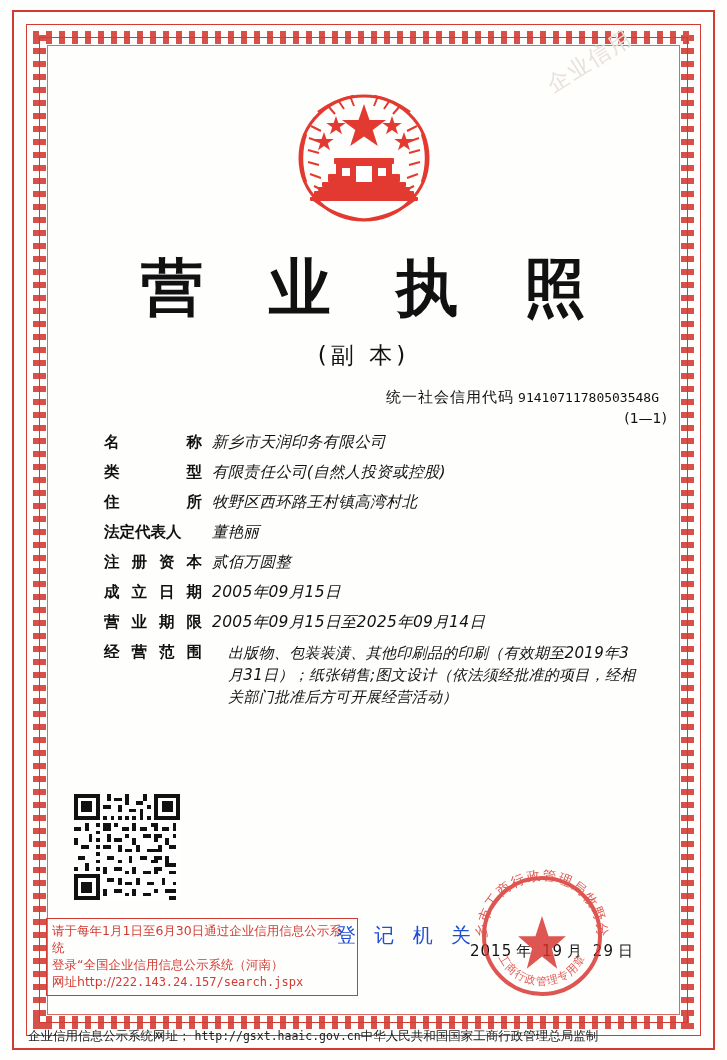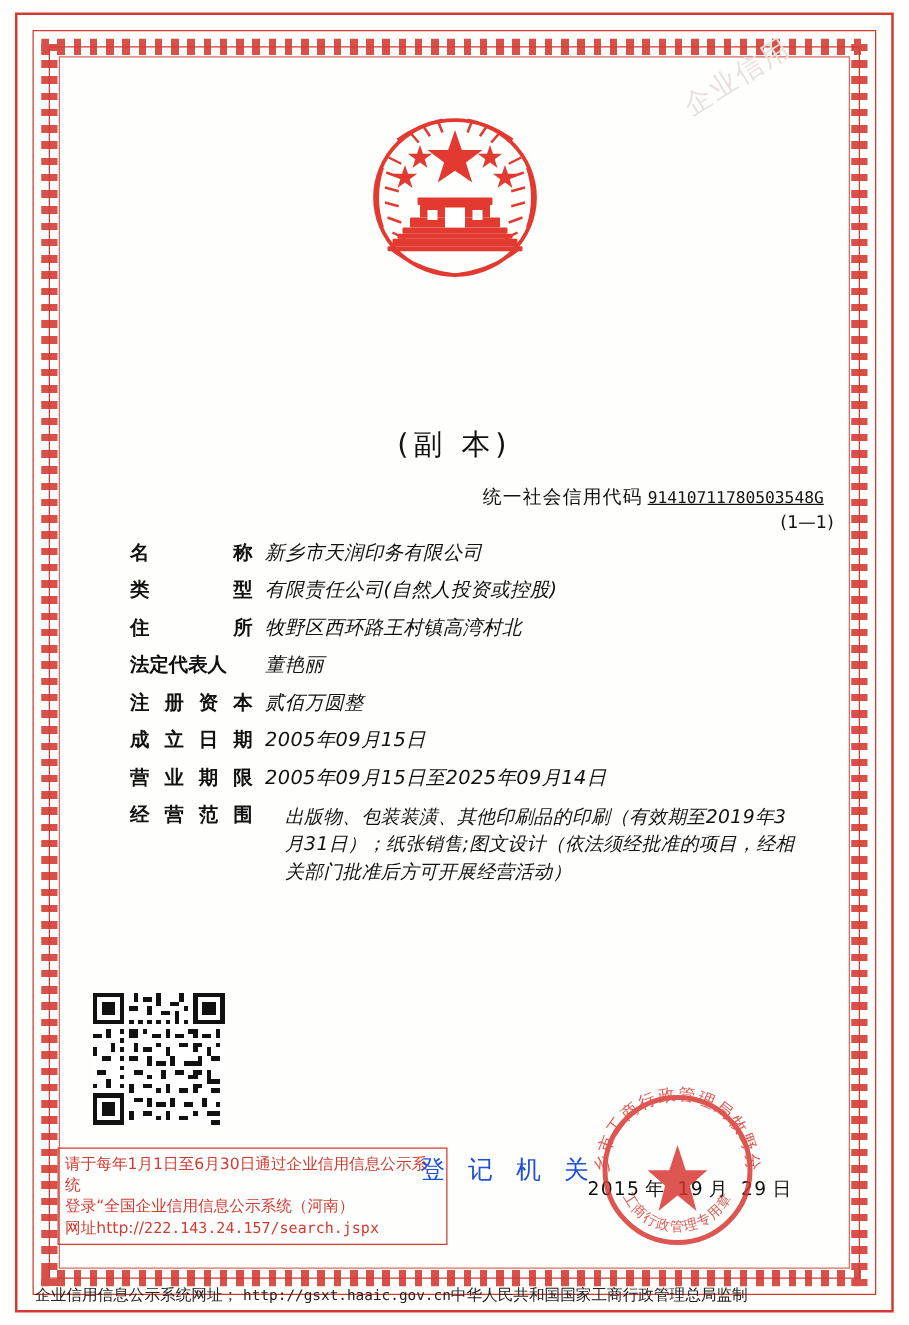--- a/index.html
+++ b/index.html
@@ -291,6 +291,7 @@
     </svg>
   </div>
 
+  <div class="title">营 业 执 照</div>
   <div class="subtitle">(副  本)</div>
 
   <div class="code-line">

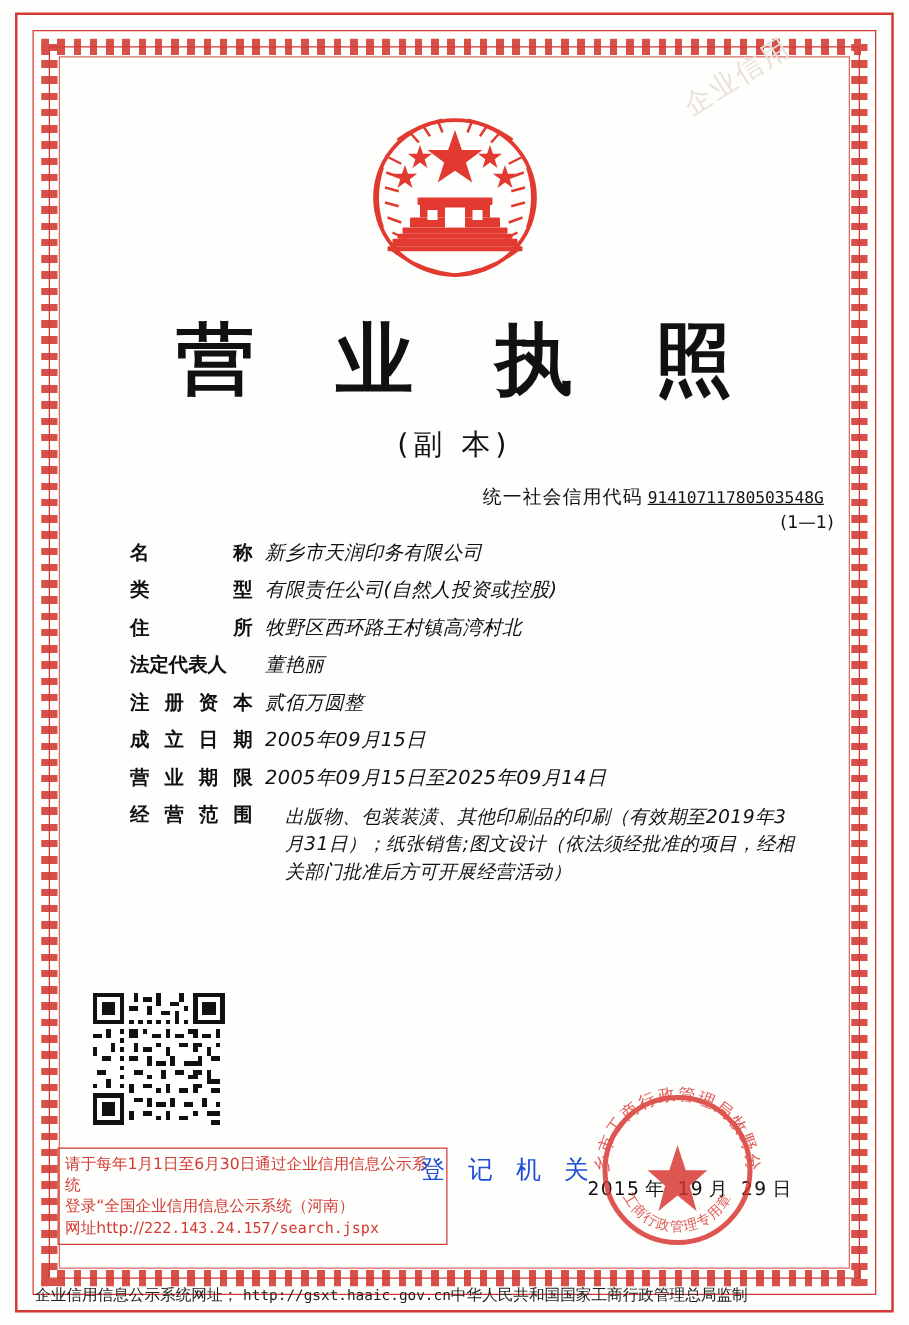--- a/index.html
+++ b/index.html
@@ -124,7 +124,6 @@
     font-family: "DejaVu Sans Mono", monospace;
     font-size: 13px;
     margin-left: 4px;
-    text-decoration: underline;
   }
   .page-no {
     position: absolute;

